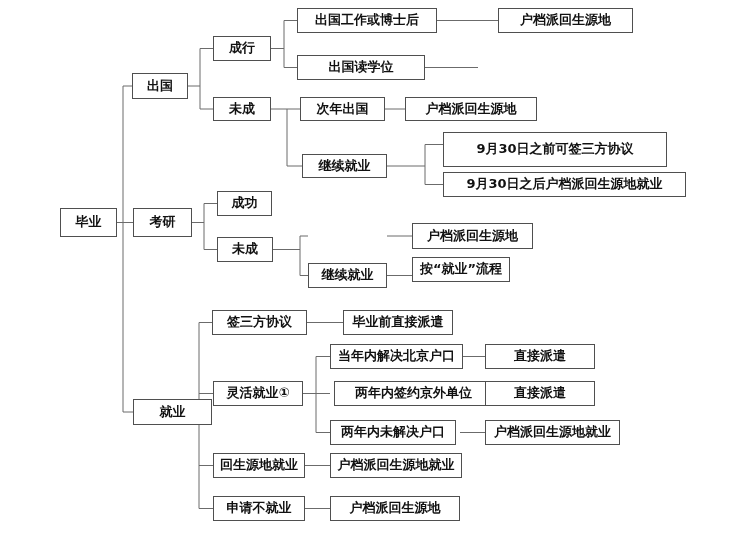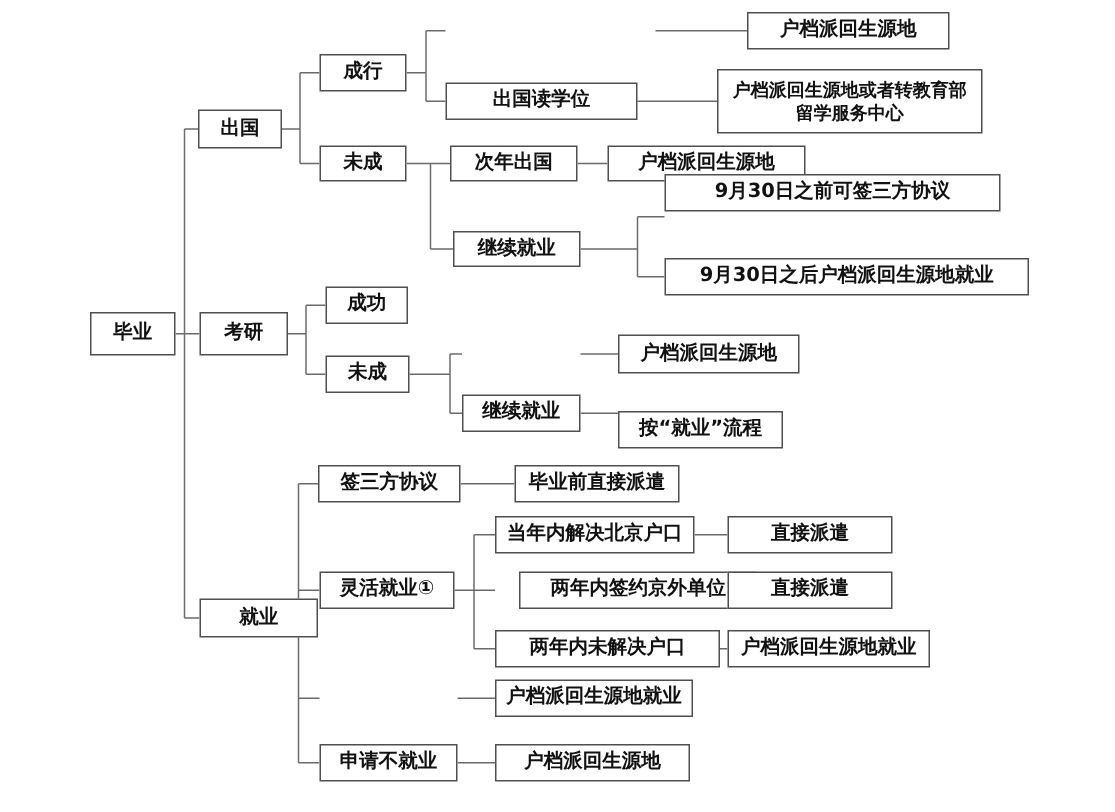--- a/index.html
+++ b/index.html
@@ -86,6 +86,7 @@
 
   <div class="node" style="left:213px;top:36px;width:58px;height:25px">成行</div>
   <div class="node" style="left:213px;top:97px;width:58px;height:24px">未成</div>
+  <div class="node" style="left:297px;top:8px;width:140px;height:25px">出国工作或博士后</div>
   <div class="node" style="left:498px;top:8px;width:135px;height:25px">户档派回生源地</div>
   <div class="node" style="left:297px;top:55px;width:128px;height:25px">出国读学位</div>
   <div class="node small-text" style="left:478px;top:46px;width:177px;height:43px">户档派回生源地或者转教育部

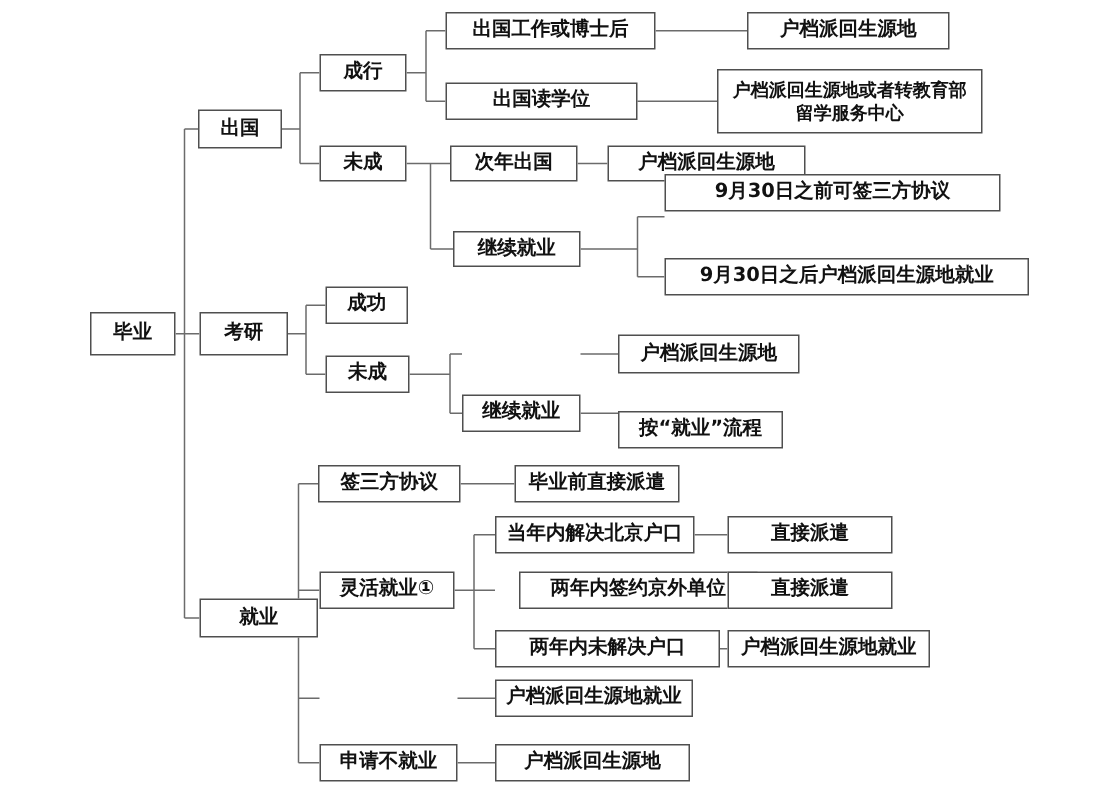--- a/index.html
+++ b/index.html
@@ -89,8 +89,6 @@
   <div class="node" style="left:297px;top:8px;width:140px;height:25px">出国工作或博士后</div>
   <div class="node" style="left:498px;top:8px;width:135px;height:25px">户档派回生源地</div>
   <div class="node" style="left:297px;top:55px;width:128px;height:25px">出国读学位</div>
-  <div class="node small-text" style="left:478px;top:46px;width:177px;height:43px">户档派回生源地或者转教育部
-留学服务中心</div>
   <div class="node" style="left:300px;top:97px;width:85px;height:24px">次年出国</div>
   <div class="node" style="left:405px;top:97px;width:132px;height:24px">户档派回生源地</div>
   <div class="node" style="left:302px;top:154px;width:85px;height:24px">继续就业</div>

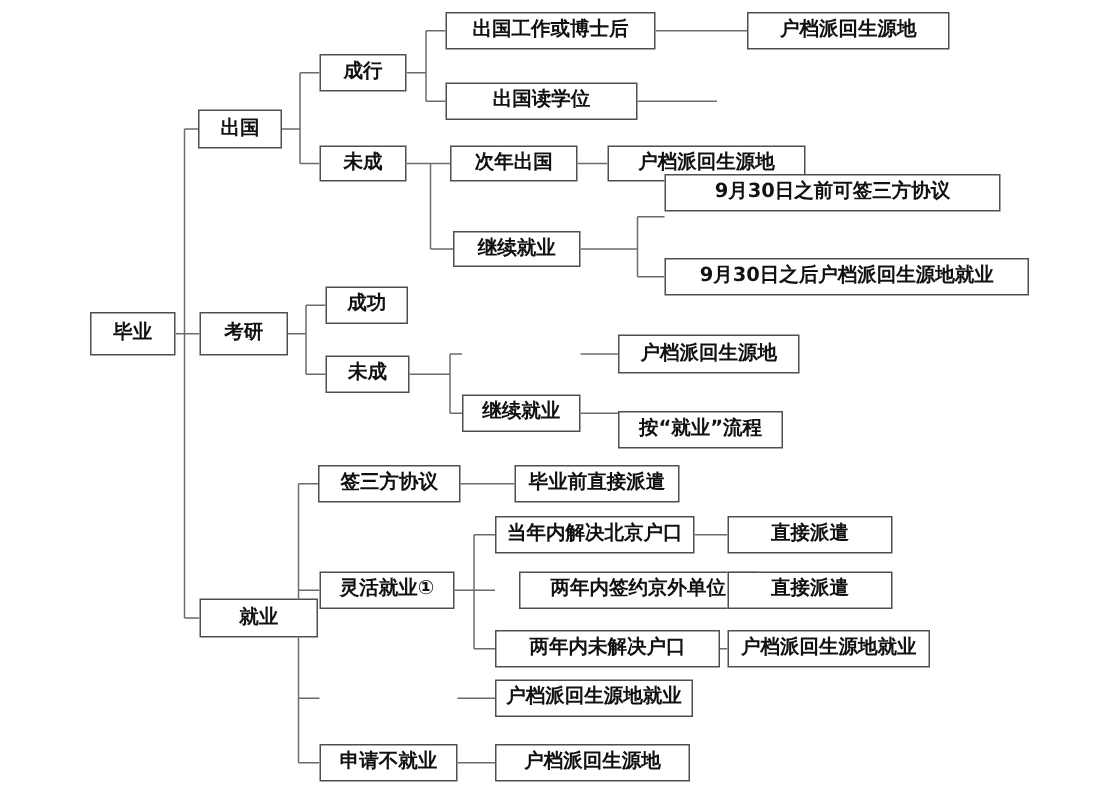--- a/index.html
+++ b/index.html
@@ -92,7 +92,7 @@
   <div class="node" style="left:300px;top:97px;width:85px;height:24px">次年出国</div>
   <div class="node" style="left:405px;top:97px;width:132px;height:24px">户档派回生源地</div>
   <div class="node" style="left:302px;top:154px;width:85px;height:24px">继续就业</div>
-  <div class="node" style="left:443px;top:116px;width:224px;height:25px">9月30日之前可签三方协议</div>
+  <div class="node" style="left:443px;top:132px;width:224px;height:35px">9月30日之前可签三方协议</div>
   <div class="node" style="left:443px;top:172px;width:243px;height:25px">9月30日之后户档派回生源地就业</div>
 
   <div class="node" style="left:217px;top:191px;width:55px;height:25px">成功</div>

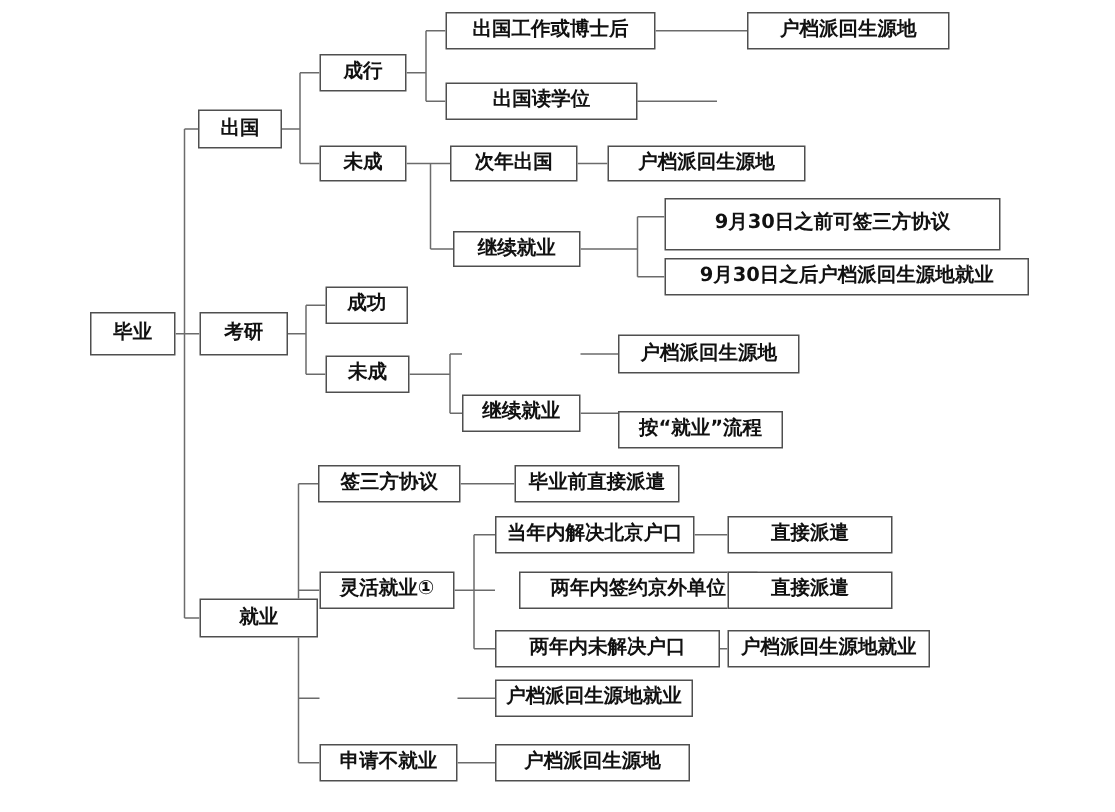--- a/index.html
+++ b/index.html
@@ -99,7 +99,7 @@
   <div class="node" style="left:217px;top:237px;width:56px;height:25px">未成</div>
   <div class="node" style="left:412px;top:223px;width:121px;height:26px">户档派回生源地</div>
   <div class="node" style="left:308px;top:263px;width:79px;height:25px">继续就业</div>
-  <div class="node" style="left:412px;top:274px;width:110px;height:25px">按“就业”流程</div>
+  <div class="node" style="left:412px;top:257px;width:98px;height:25px">按“就业”流程</div>
 
   <div class="node" style="left:212px;top:310px;width:95px;height:25px">签三方协议</div>
   <div class="node" style="left:343px;top:310px;width:110px;height:25px">毕业前直接派遣</div>

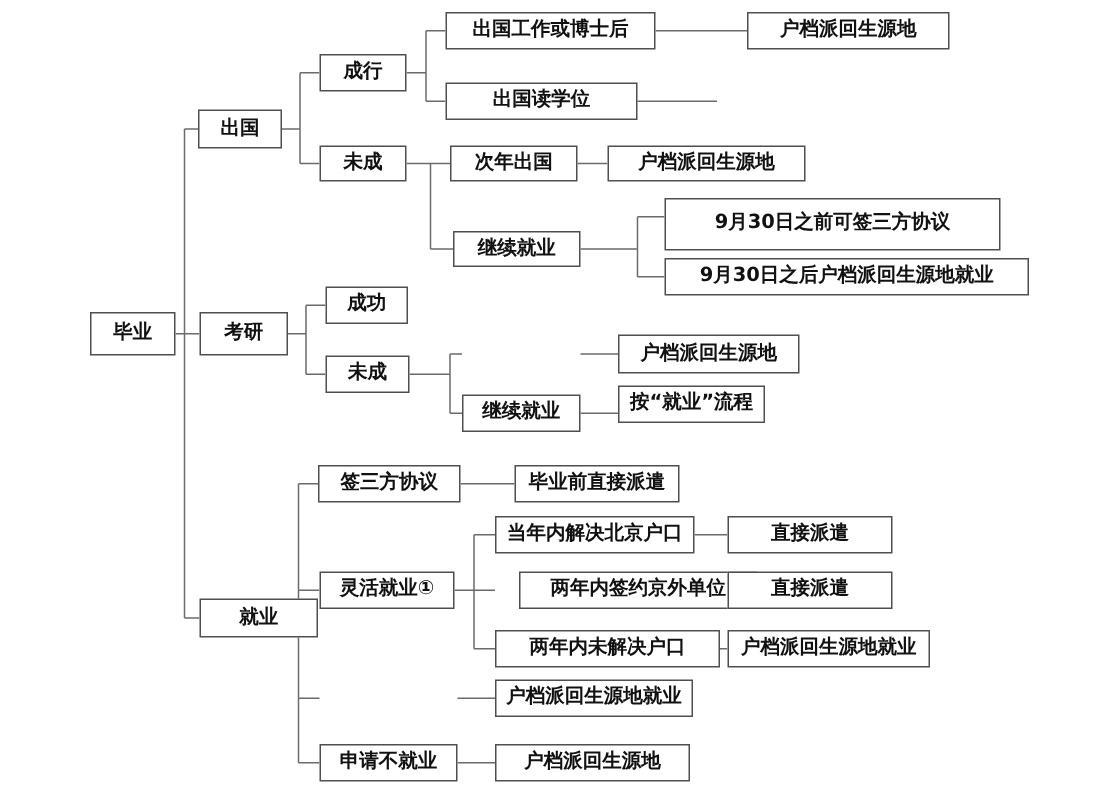--- a/index.html
+++ b/index.html
@@ -106,7 +106,7 @@
   <div class="node" style="left:213px;top:381px;width:90px;height:25px">灵活就业①</div>
   <div class="node" style="left:330px;top:344px;width:133px;height:25px">当年内解决北京户口</div>
   <div class="node" style="left:485px;top:344px;width:110px;height:25px">直接派遣</div>
-  <div class="node" style="left:346px;top:381px;width:159px;height:25px">两年内签约京外单位</div>
+  <div class="node" style="left:334px;top:381px;width:159px;height:25px">两年内签约京外单位</div>
   <div class="node" style="left:485px;top:381px;width:110px;height:25px">直接派遣</div>
   <div class="node" style="left:330px;top:420px;width:150px;height:25px">两年内未解决户口</div>
   <div class="node" style="left:485px;top:420px;width:135px;height:25px">户档派回生源地就业</div>

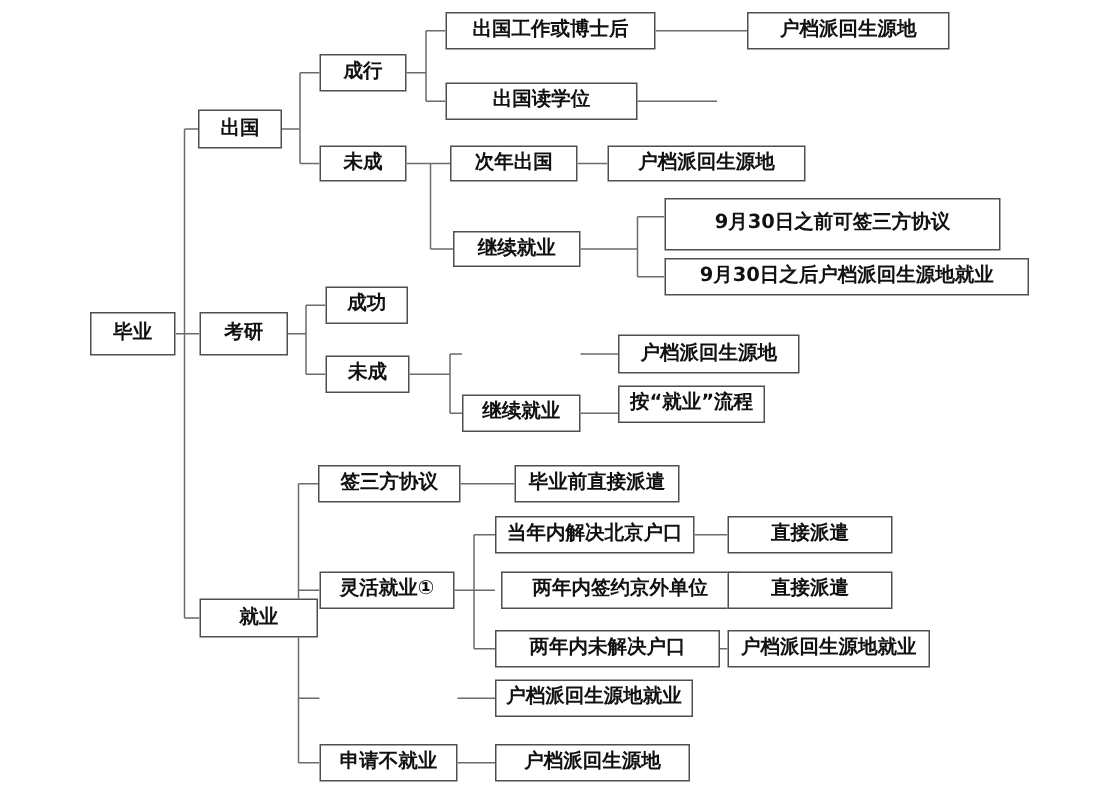--- a/index.html
+++ b/index.html
@@ -108,7 +108,7 @@
   <div class="node" style="left:485px;top:344px;width:110px;height:25px">直接派遣</div>
   <div class="node" style="left:334px;top:381px;width:159px;height:25px">两年内签约京外单位</div>
   <div class="node" style="left:485px;top:381px;width:110px;height:25px">直接派遣</div>
-  <div class="node" style="left:330px;top:420px;width:150px;height:25px">两年内未解决户口</div>
+  <div class="node" style="left:330px;top:420px;width:126px;height:25px">两年内未解决户口</div>
   <div class="node" style="left:485px;top:420px;width:135px;height:25px">户档派回生源地就业</div>
   <div class="node" style="left:330px;top:453px;width:132px;height:25px">户档派回生源地就业</div>
   <div class="node" style="left:213px;top:496px;width:92px;height:25px">申请不就业</div>

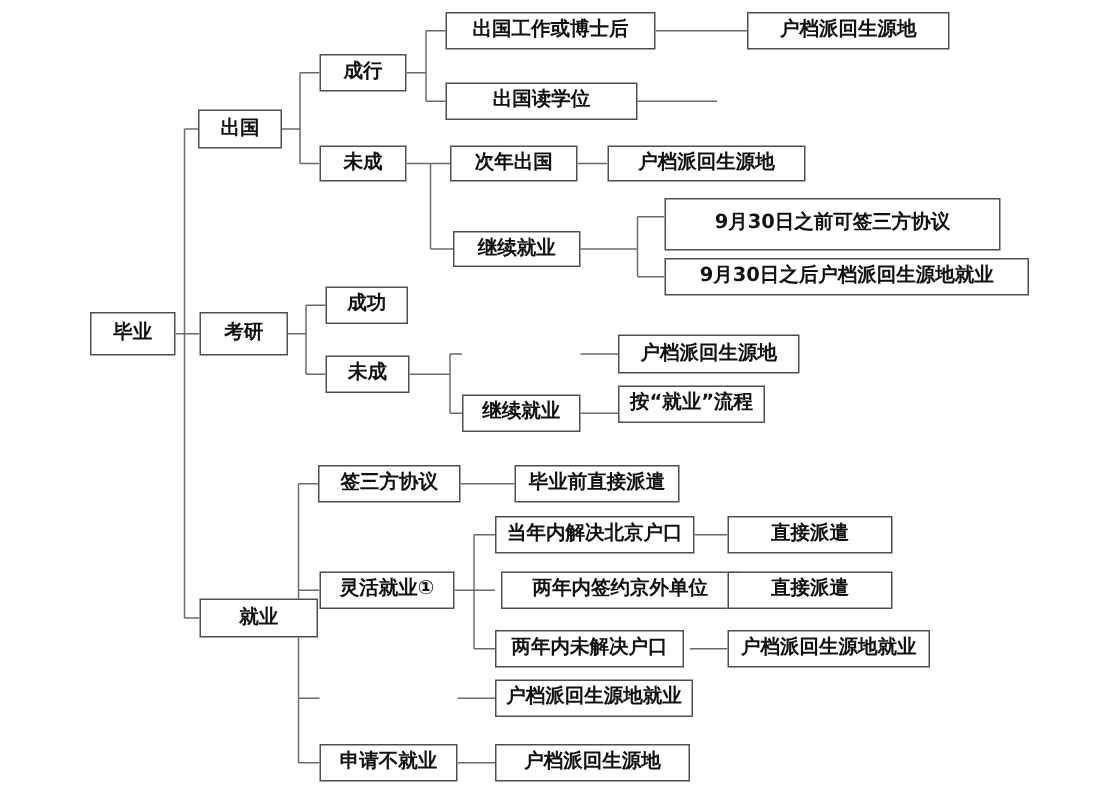--- a/index.html
+++ b/index.html
@@ -110,6 +110,7 @@
   <div class="node" style="left:485px;top:381px;width:110px;height:25px">直接派遣</div>
   <div class="node" style="left:330px;top:420px;width:126px;height:25px">两年内未解决户口</div>
   <div class="node" style="left:485px;top:420px;width:135px;height:25px">户档派回生源地就业</div>
+  <div class="node" style="left:213px;top:453px;width:92px;height:25px">回生源地就业</div>
   <div class="node" style="left:330px;top:453px;width:132px;height:25px">户档派回生源地就业</div>
   <div class="node" style="left:213px;top:496px;width:92px;height:25px">申请不就业</div>
   <div class="node" style="left:330px;top:496px;width:130px;height:25px">户档派回生源地</div>

